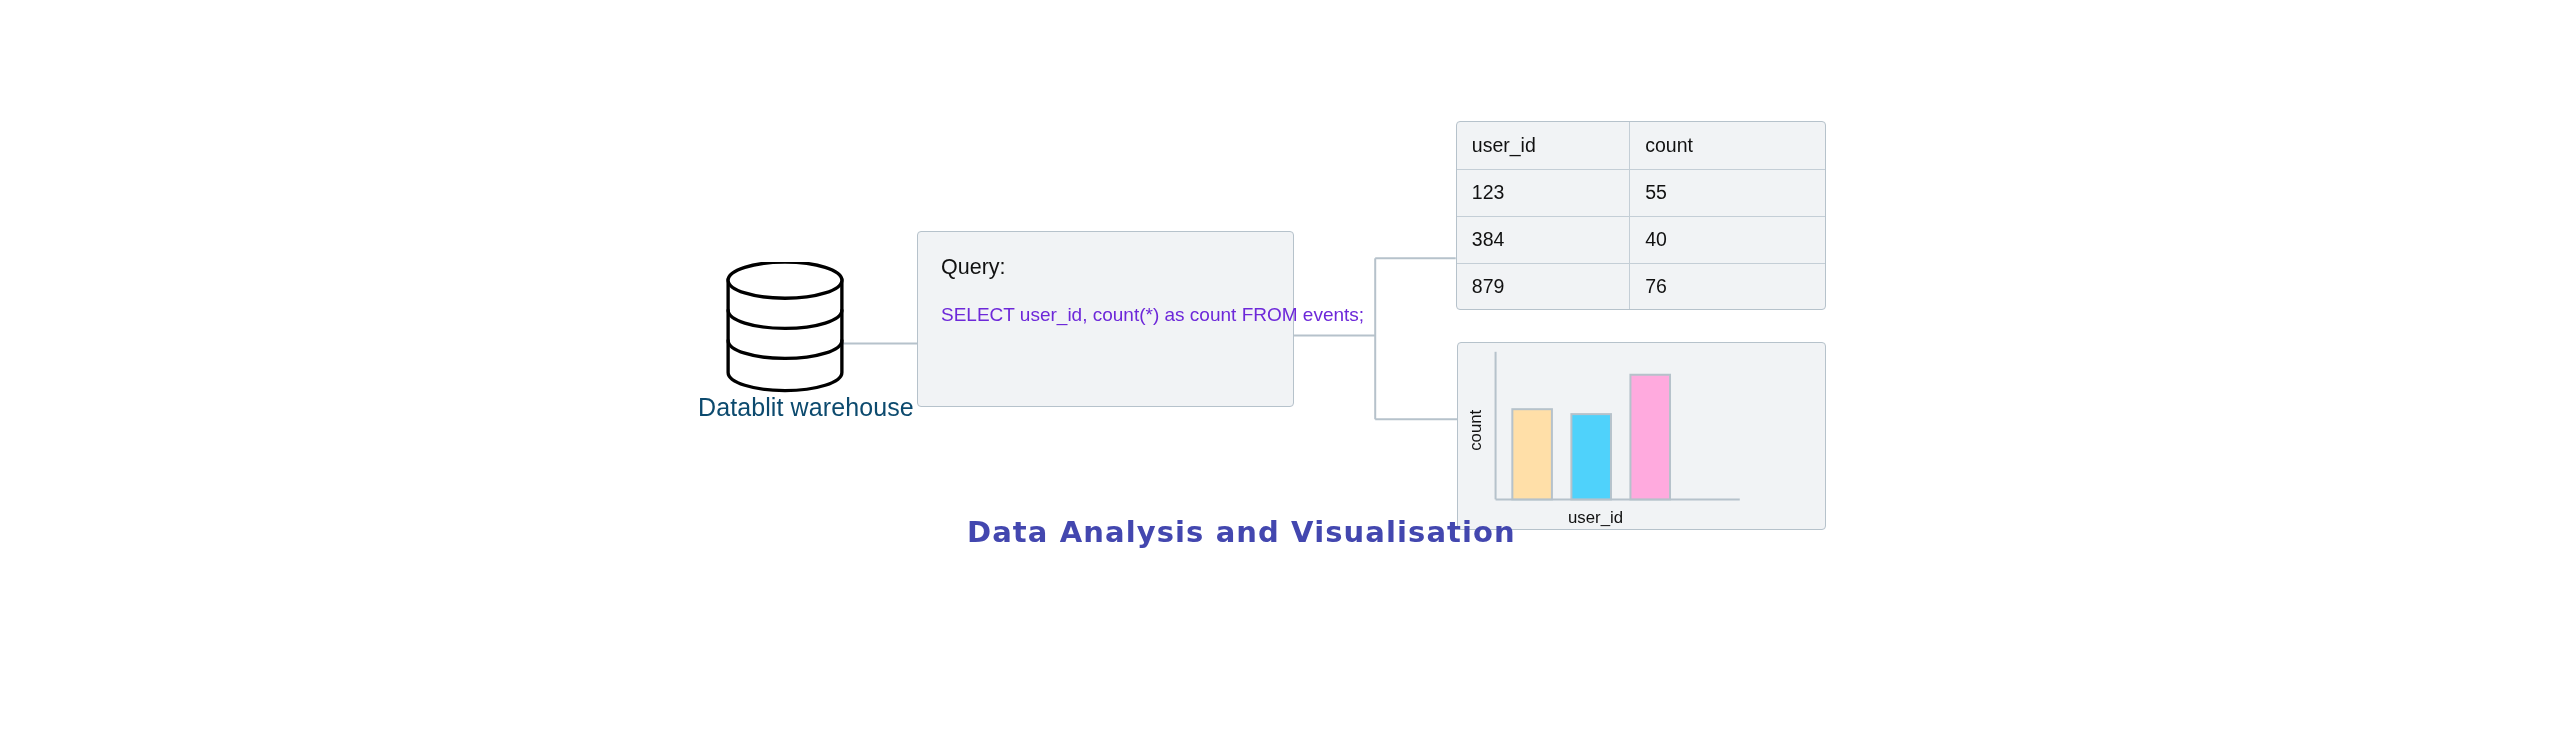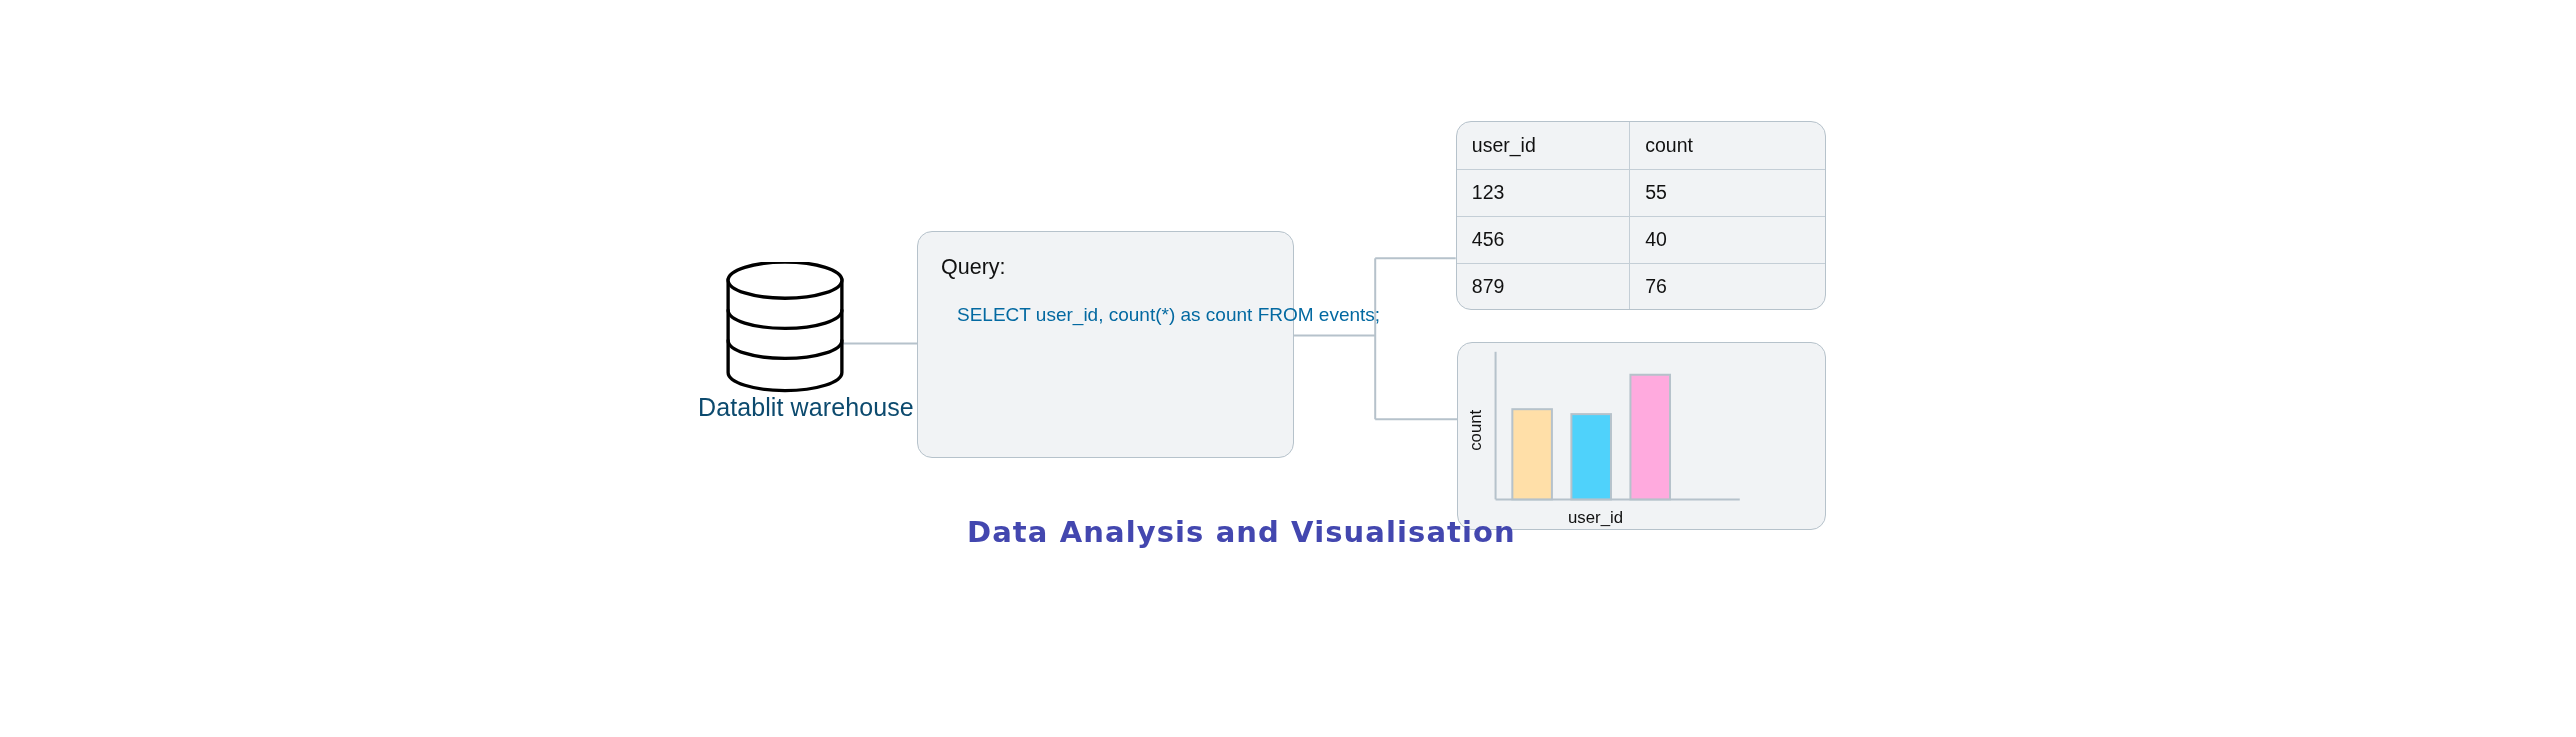--- a/index.html
+++ b/index.html
@@ -51,7 +51,7 @@
     position: absolute;
     background: #f1f3f5;
     border: 1.3px solid #b6c2cb;
-    border-radius: 15px;
+    border-radius: 4px;
     box-sizing: border-box;
   }
 

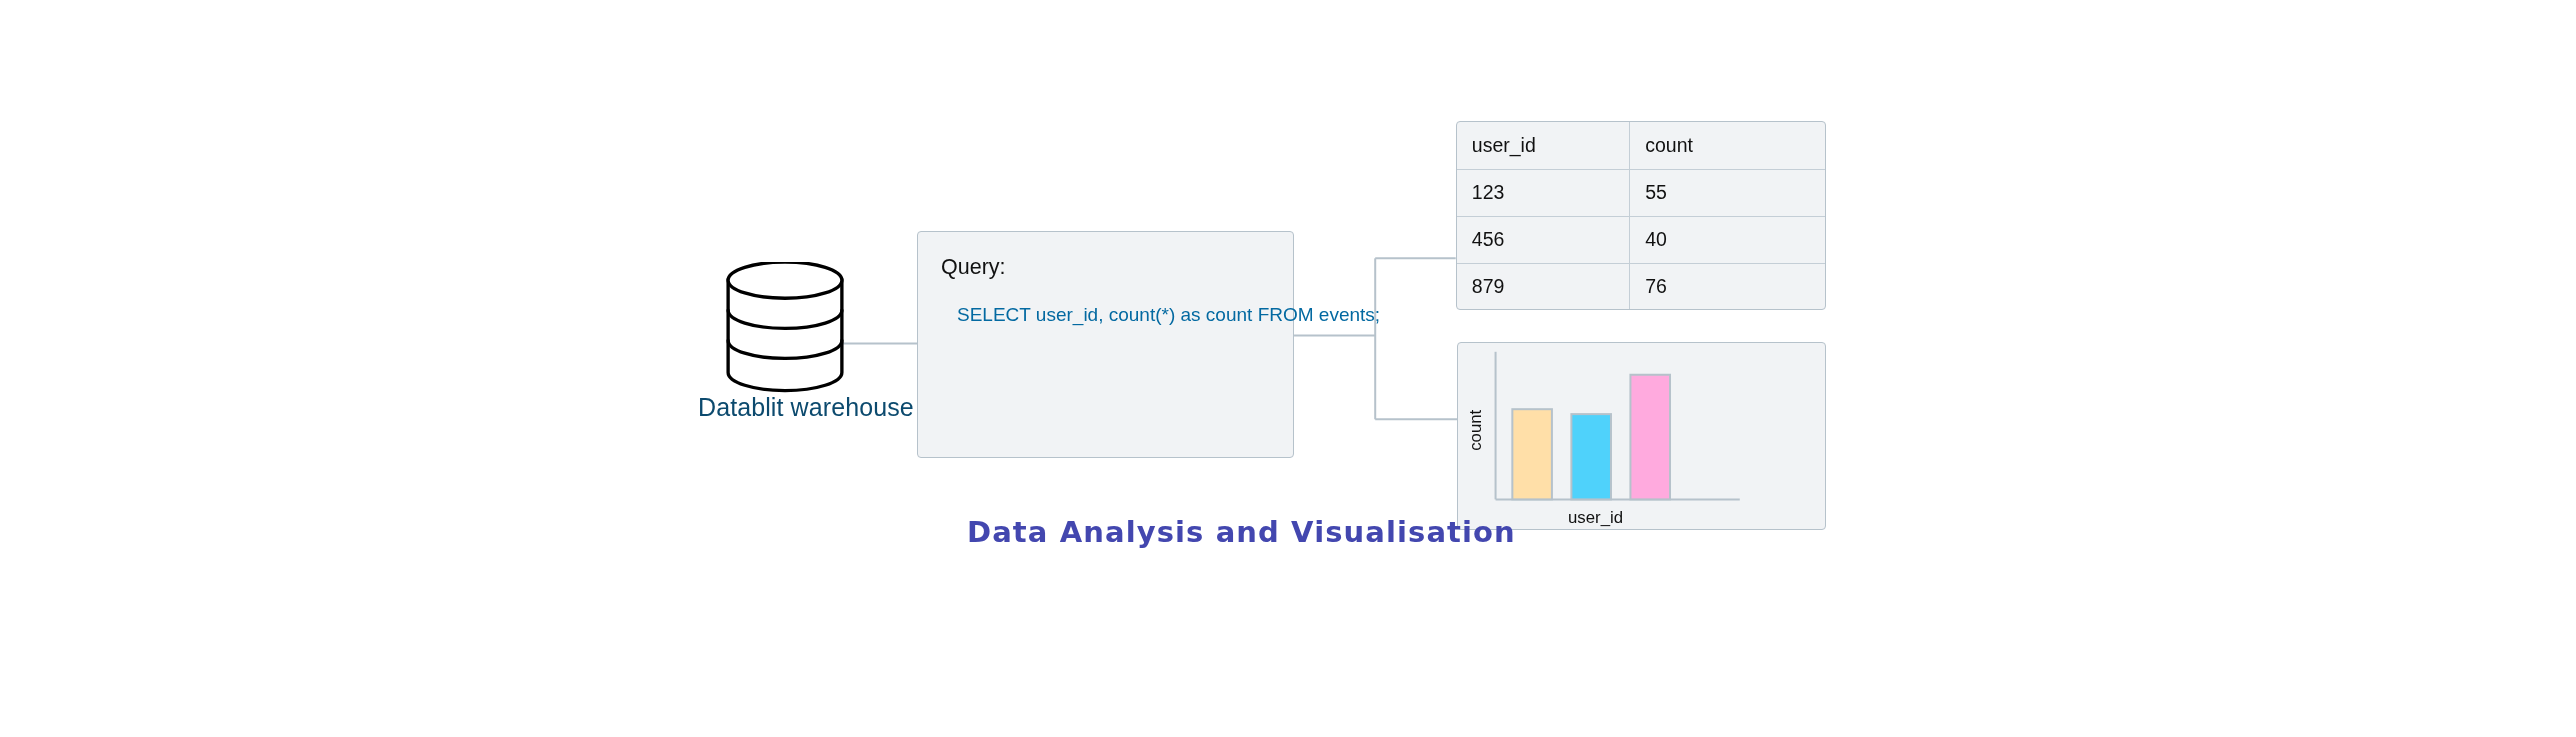--- a/index.html
+++ b/index.html
@@ -192,7 +192,7 @@
         <td>55</td>
       </tr>
       <tr>
-        <td>456</td>
+        <td>384</td>
         <td>40</td>
       </tr>
       <tr>

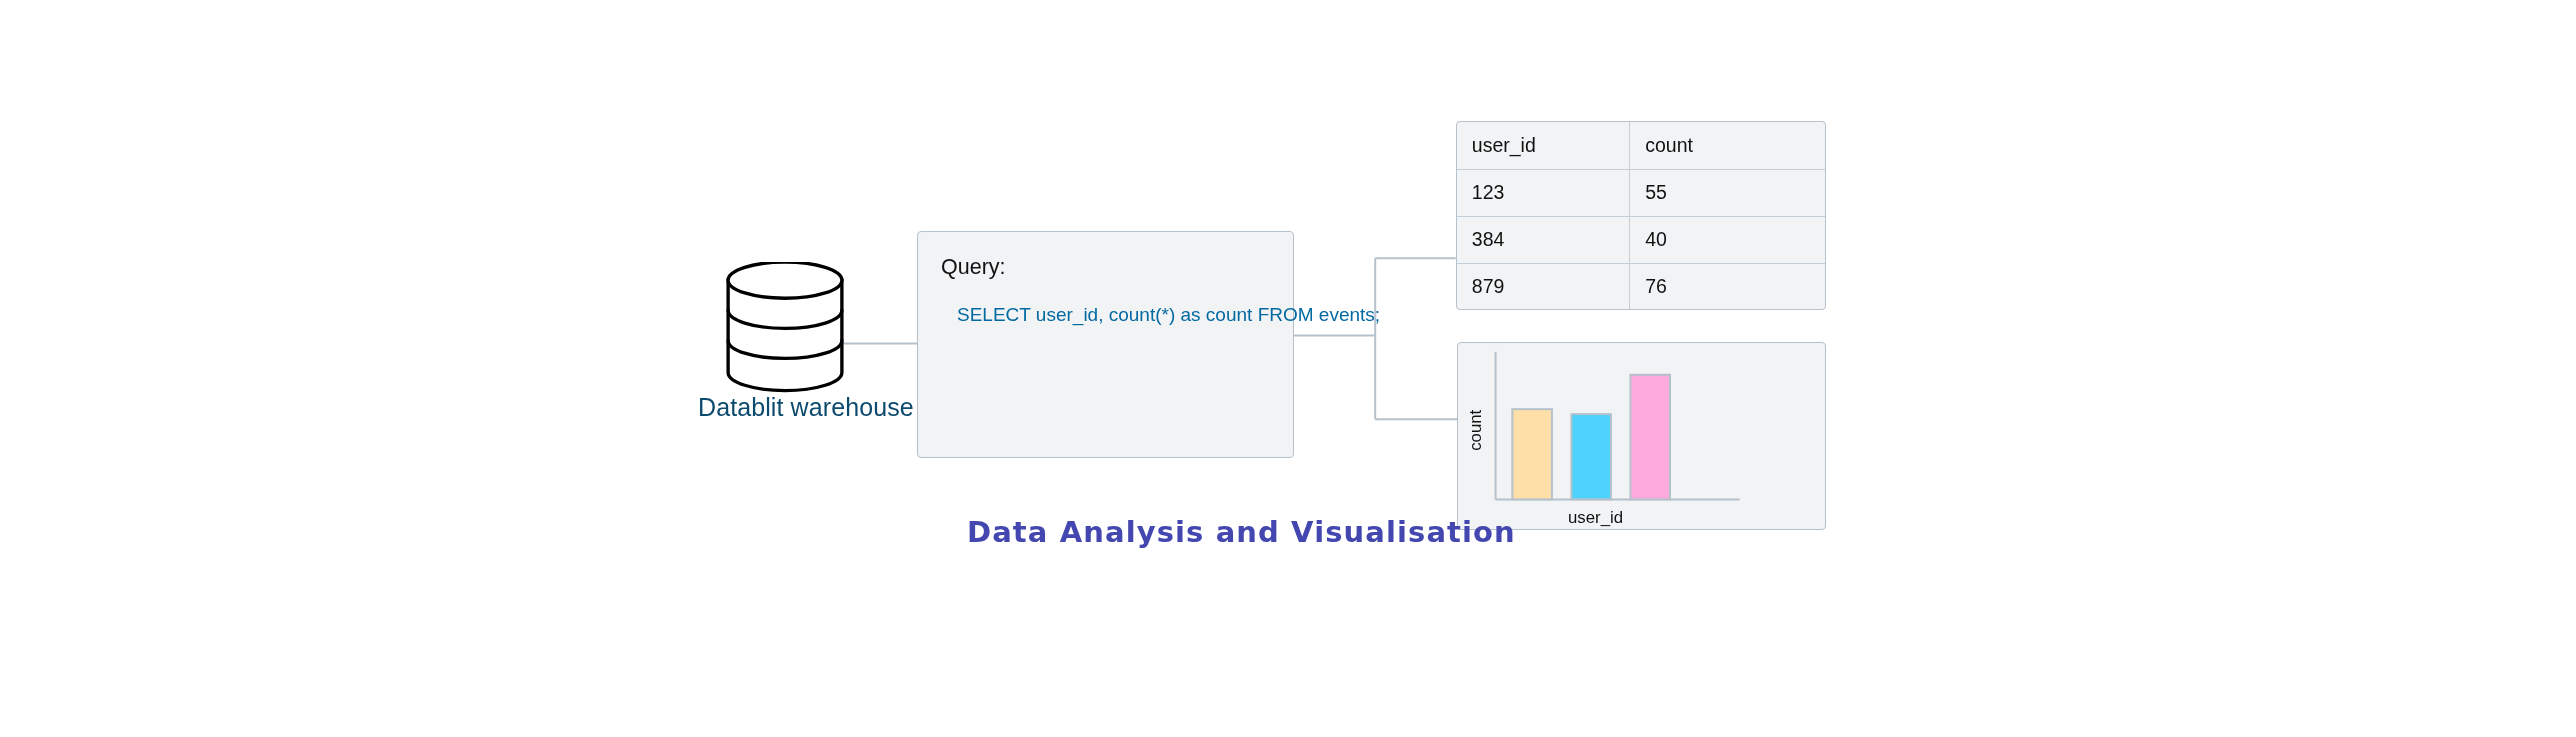--- a/index.html
+++ b/index.html
@@ -59,7 +59,7 @@
     left: 917px;
     top: 231px;
     width: 377px;
-    height: 227px;
+    height: 176px;
     padding: 24px 23px;
   }
   .query-heading {

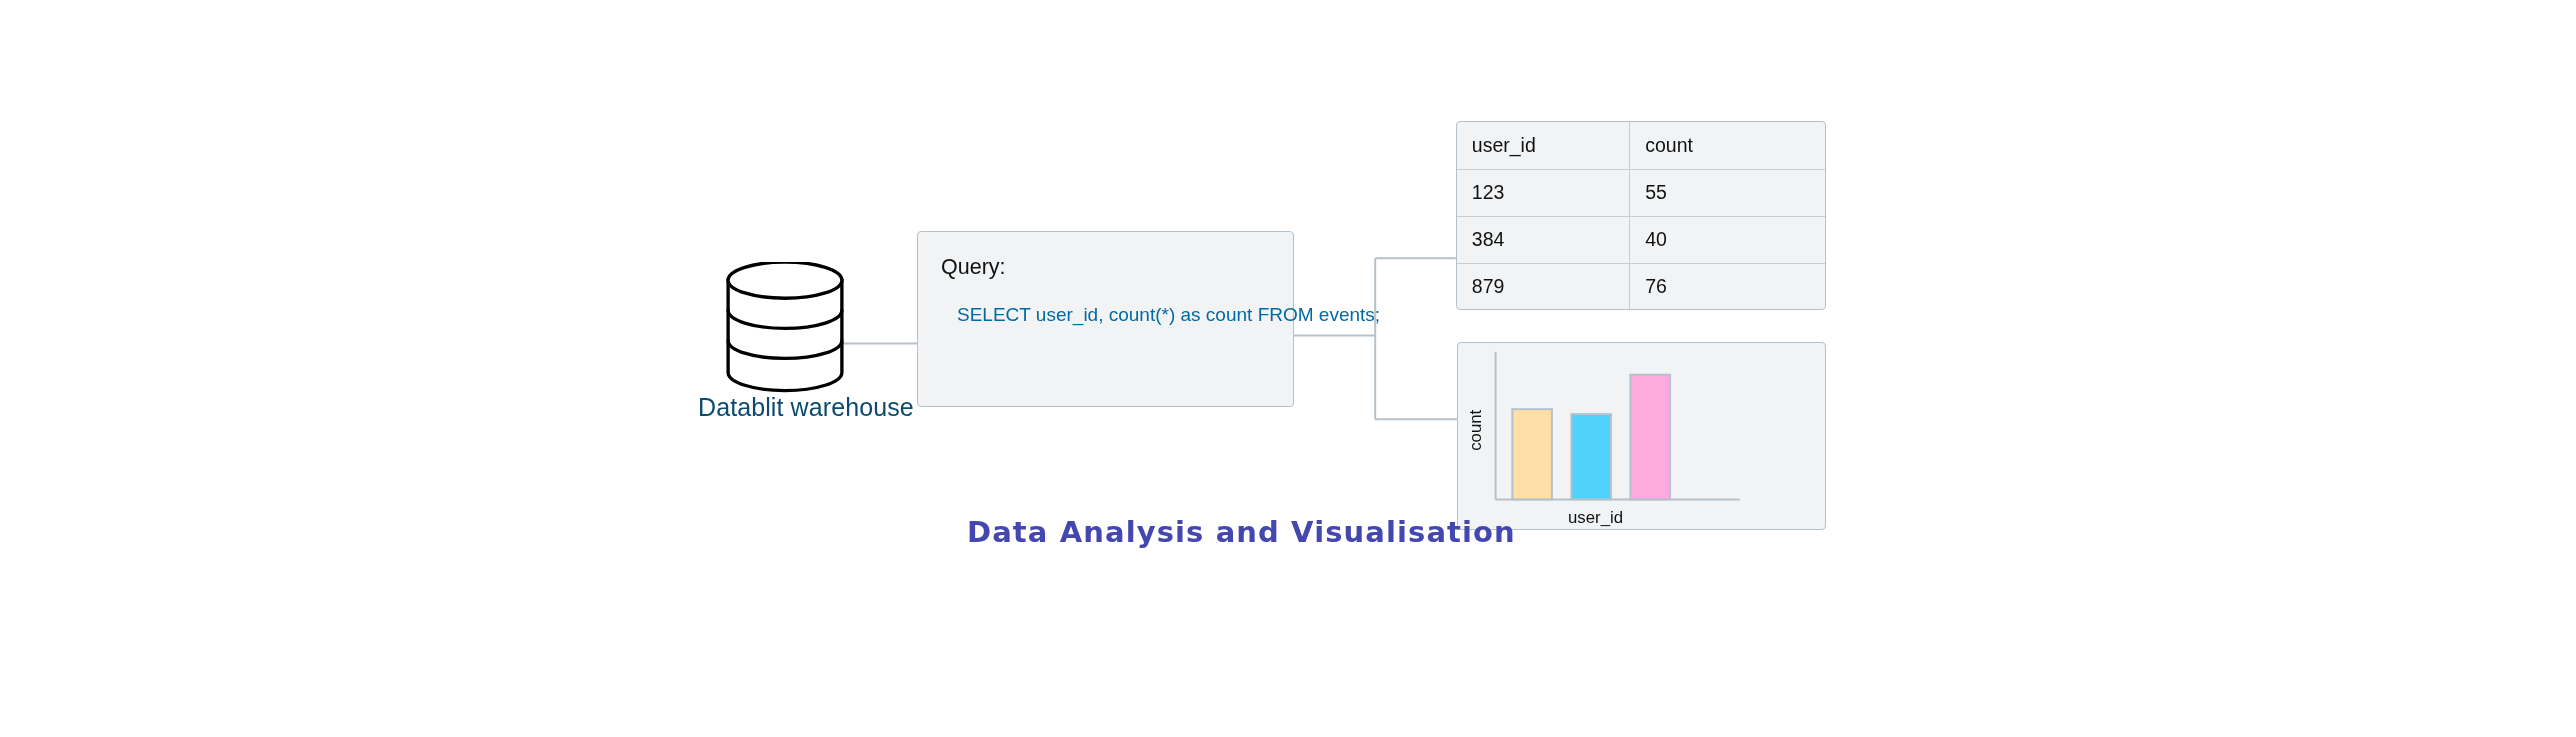--- a/index.html
+++ b/index.html
@@ -70,8 +70,8 @@
   }
   .query-sql {
     font-size: 19px;
-    color: #0369a1;
-    margin: 16px;
+    color: #6d28d9;
+    margin: 0;
     line-height: 1.25;
     white-space: nowrap;
   }

